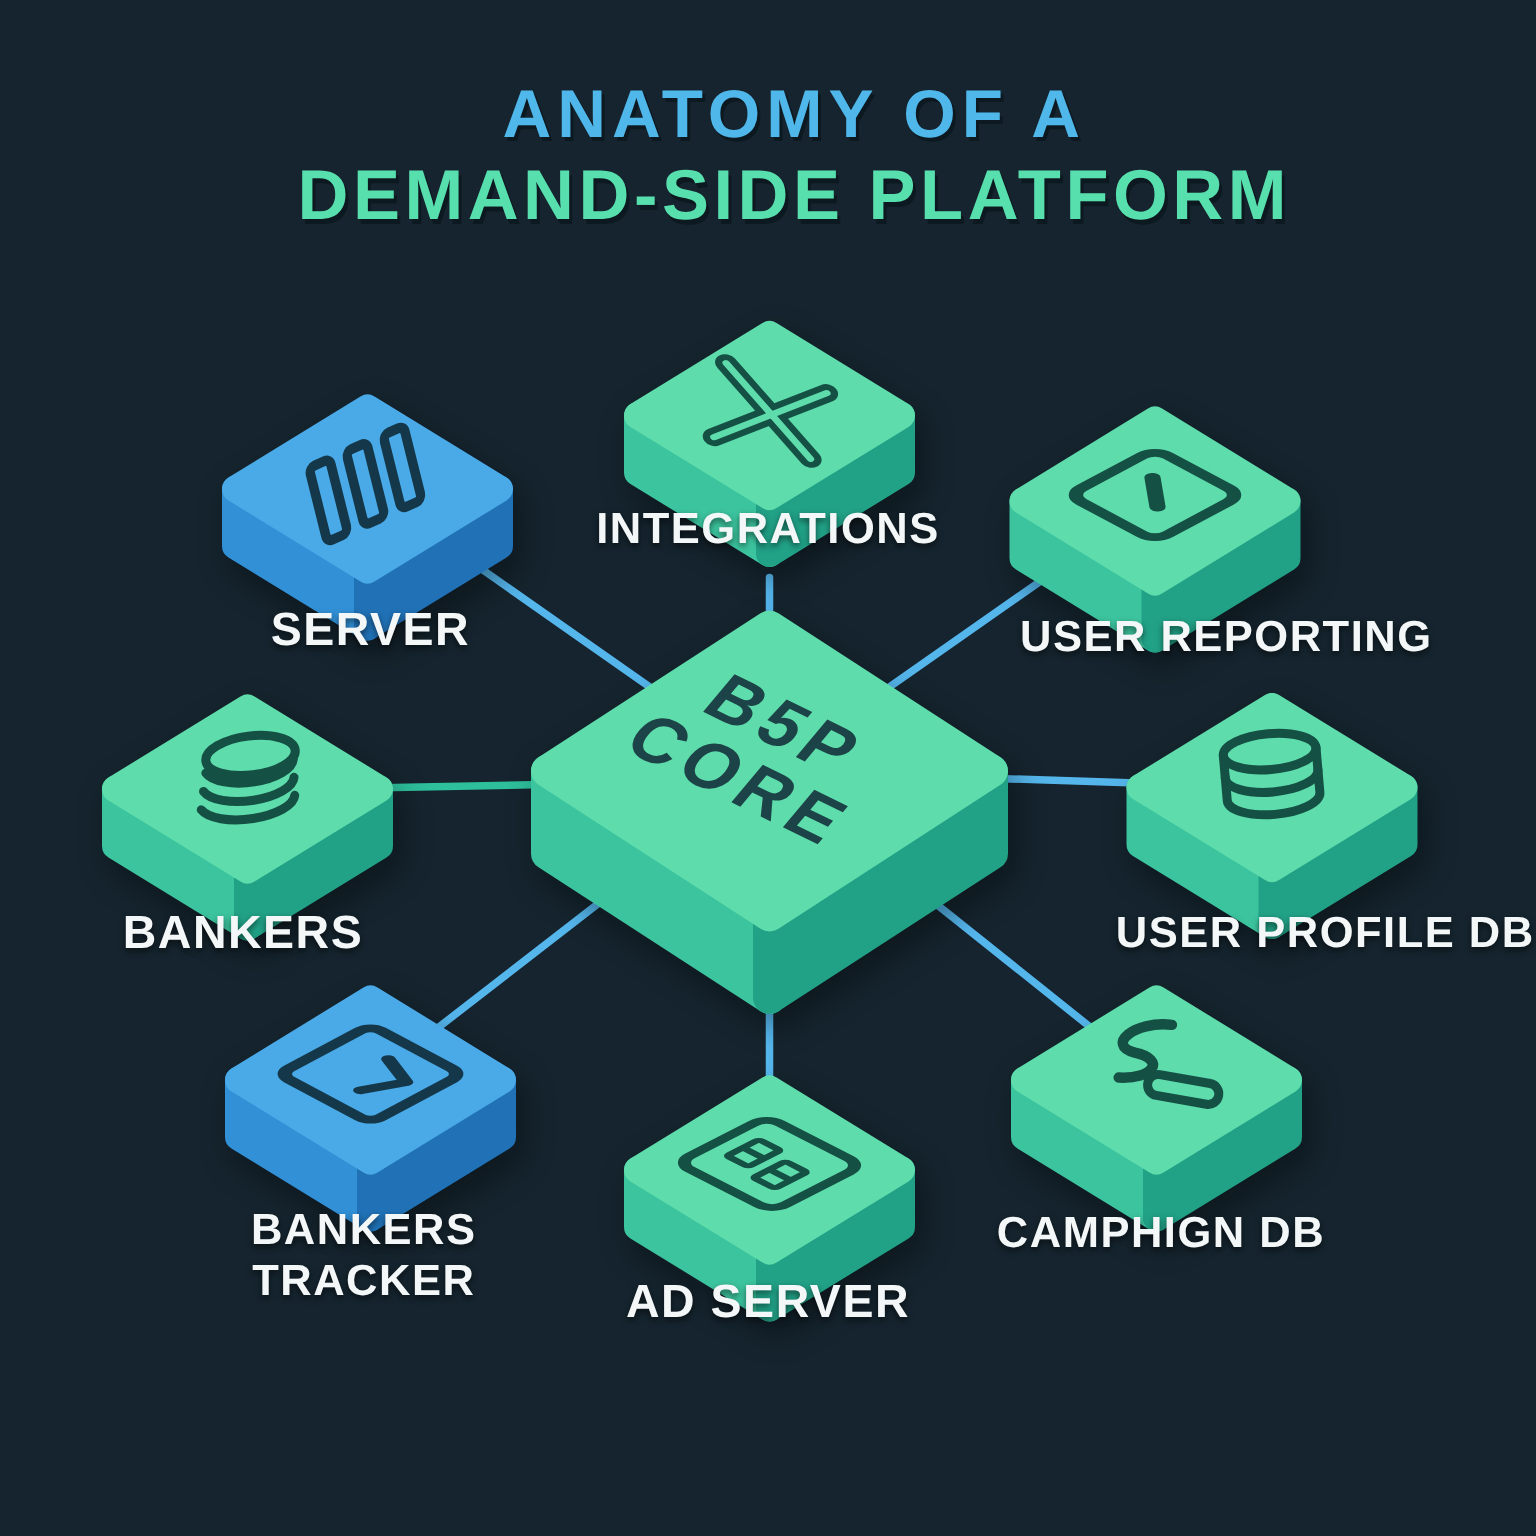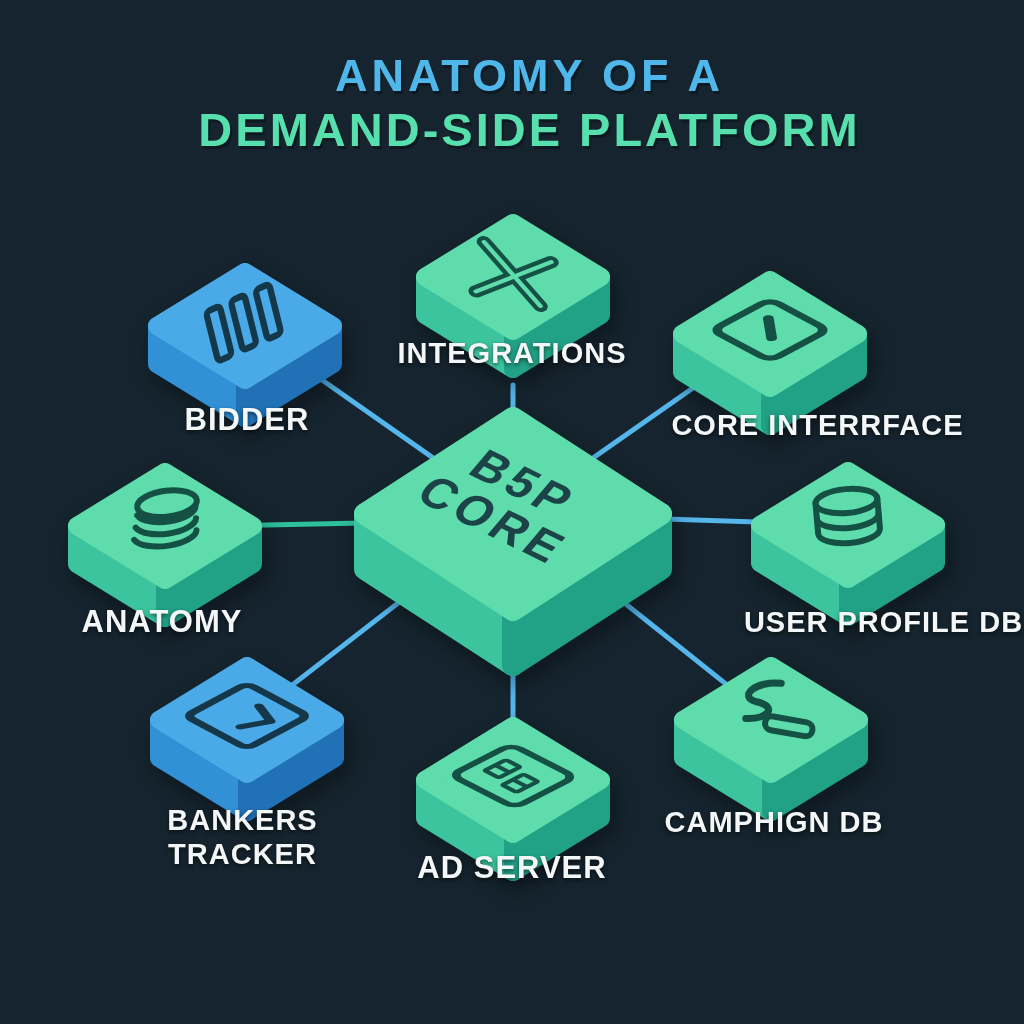--- a/index.html
+++ b/index.html
@@ -106,7 +106,7 @@
     </g>
   </svg>
 </div>
-<div class="node-label lbl-bidder">BIDDER</div>
+<div class="node-label lbl-bidder">SERVER</div>
 
 <div class="node n-integrations">
   <svg width="200" height="180" viewBox="0 0 200 180">

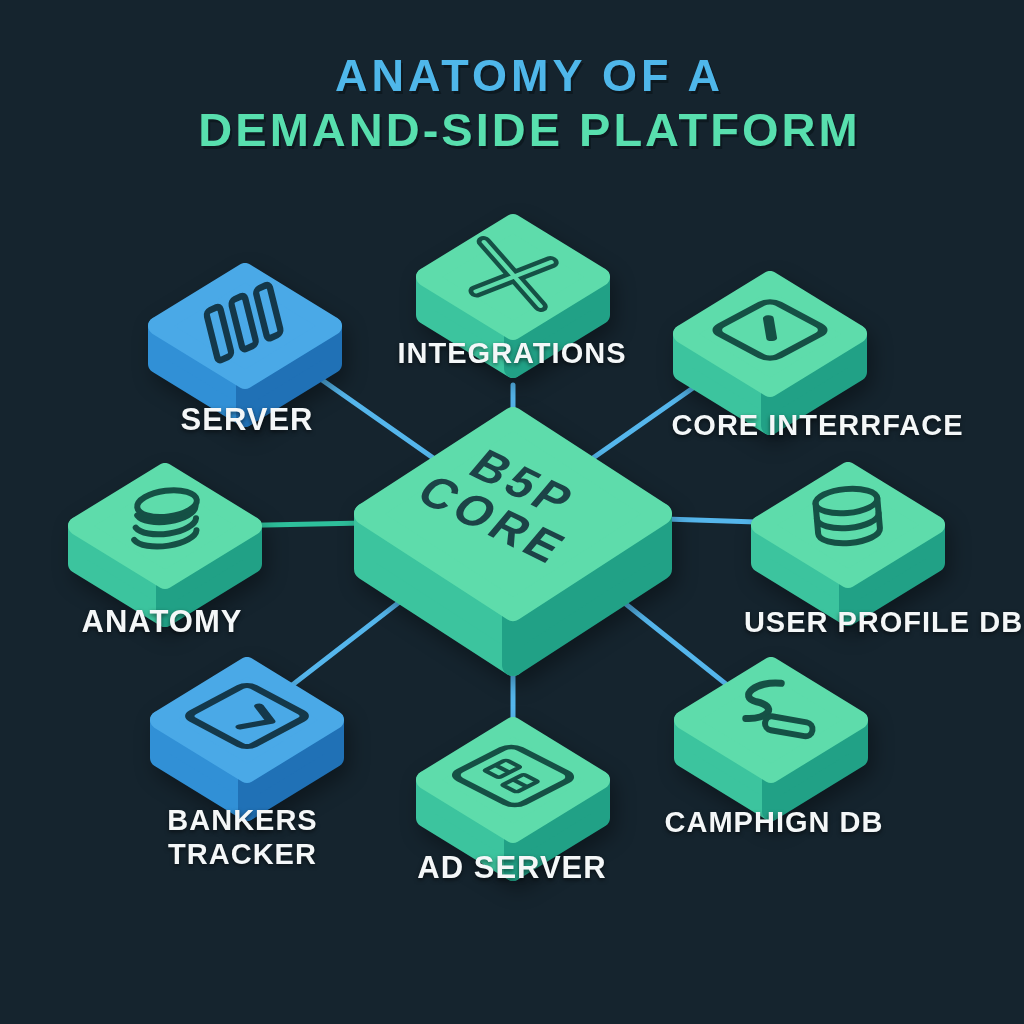--- a/index.html
+++ b/index.html
@@ -132,7 +132,7 @@
     </g>
   </svg>
 </div>
-<div class="node-label lbl-user-interface">CORE INTERRFACE</div>
+<div class="node-label lbl-user-interface">USER REPORTING</div>
 
 <div class="node n-bankers">
   <svg width="200" height="180" viewBox="0 0 200 180">

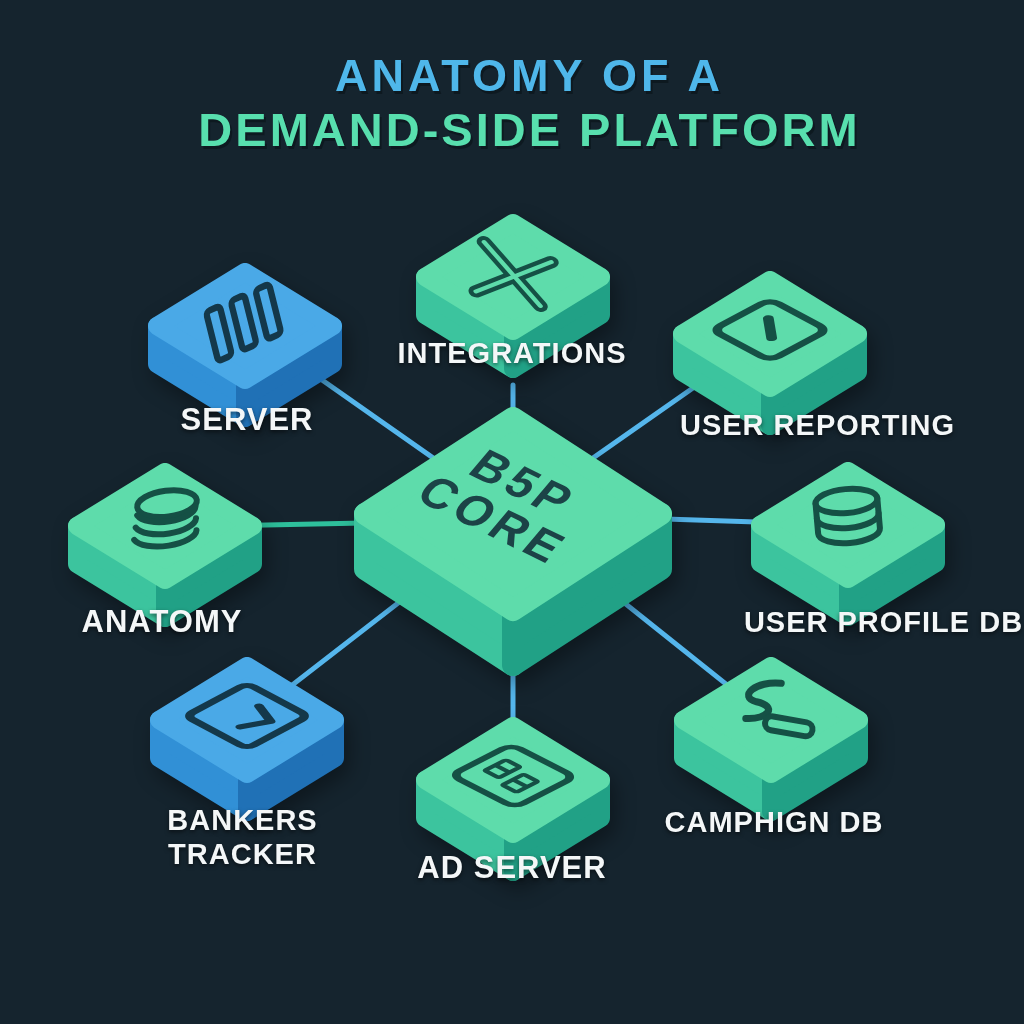--- a/index.html
+++ b/index.html
@@ -147,7 +147,7 @@
     </g>
   </svg>
 </div>
-<div class="node-label lbl-bankers">ANATOMY</div>
+<div class="node-label lbl-bankers">BANKERS</div>
 
 <div class="node n-user-profile-db">
   <svg width="200" height="180" viewBox="0 0 200 180">

